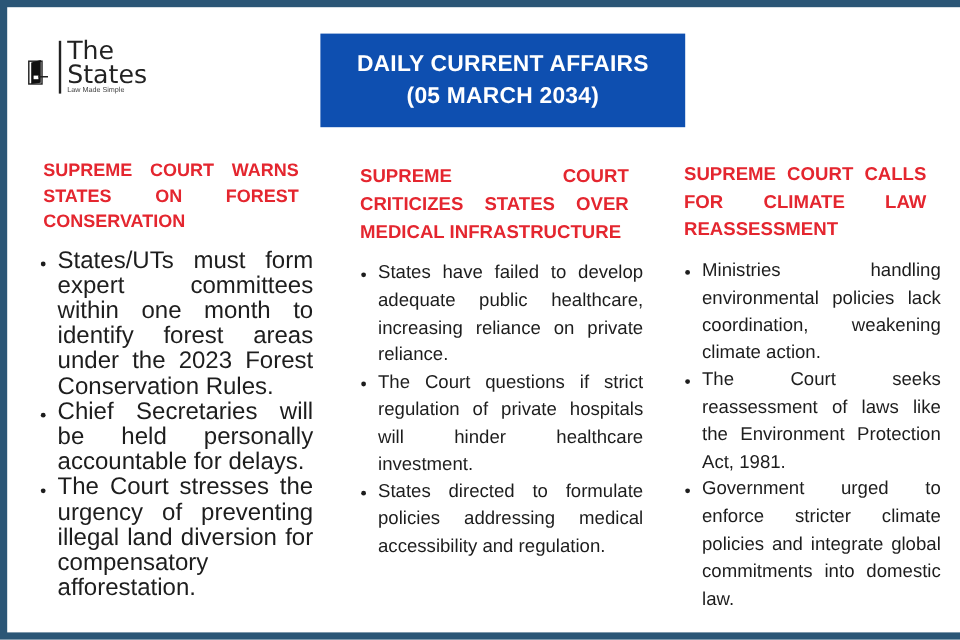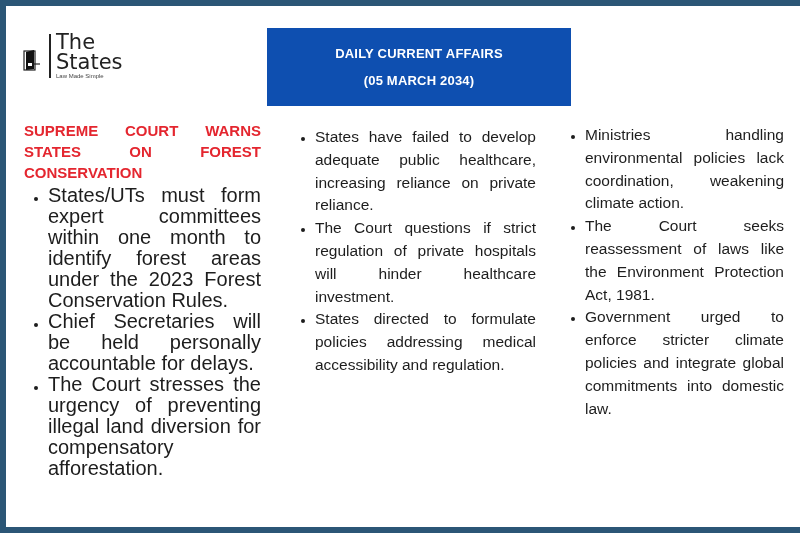--- a/index.html
+++ b/index.html
@@ -44,7 +44,7 @@
     background: #0e4fb0;
     color: #ffffff;
     font-weight: bold;
-    font-size: 13px;
+    font-size: 19px;
     text-align: center;
     display: flex; flex-direction: column; justify-content: center;
     line-height: 27px;

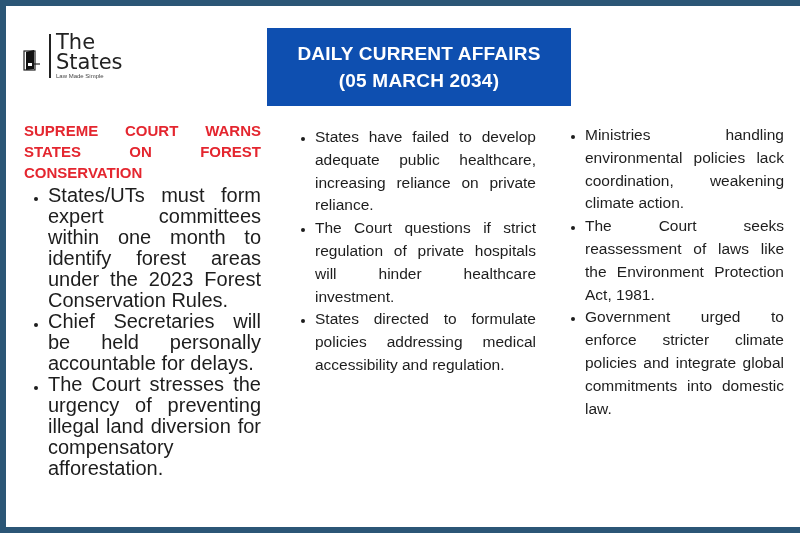--- a/index.html
+++ b/index.html
@@ -55,7 +55,7 @@
     top: 114px;
   }
   .col h2 {
-    margin: 0;
+    margin: 12px;
     color: #e4262f;
     font-size: 15px;
     font-weight: bold;

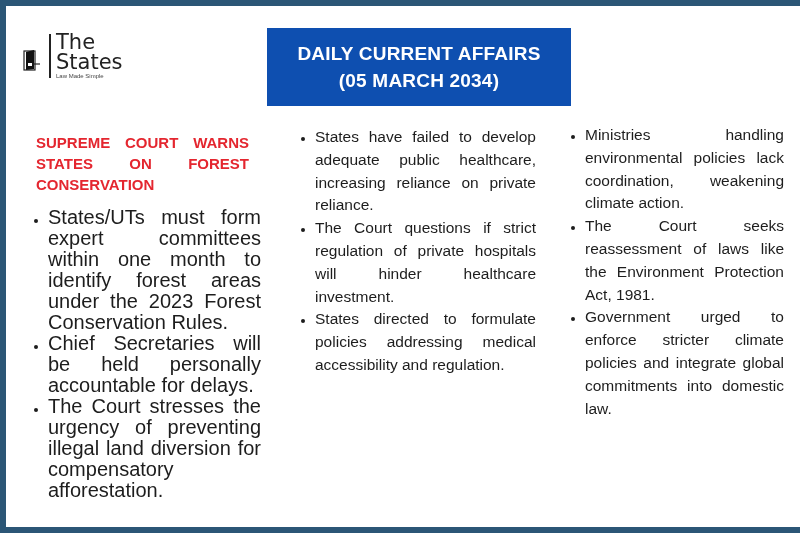--- a/index.html
+++ b/index.html
@@ -117,6 +117,7 @@
   </div>
 
   <div class="col" id="col2">
+    <h2>SUPREME COURT CRITICIZES STATES OVER MEDICAL INFRASTRUCTURE</h2>
     <ul>
       <li>States have failed to develop adequate public healthcare, increasing reliance on private reliance.</li>
       <li>The Court questions if strict regulation of private hospitals will hinder healthcare investment.</li>

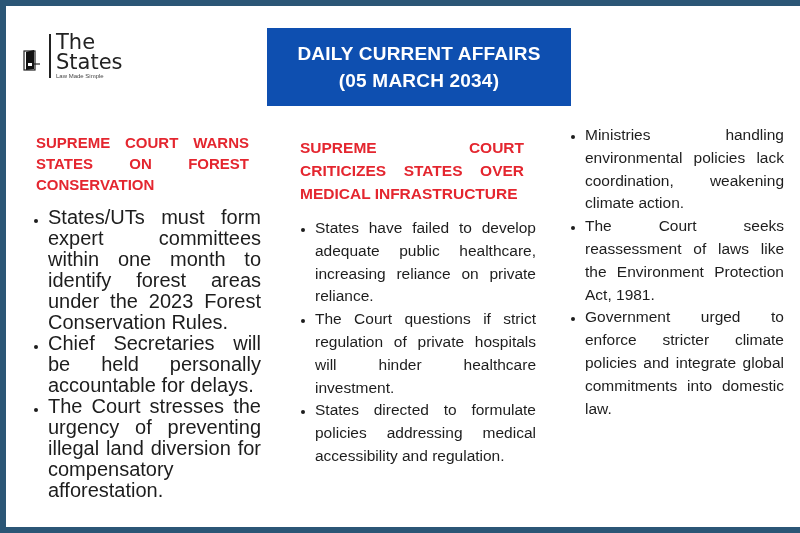--- a/index.html
+++ b/index.html
@@ -126,6 +126,7 @@
   </div>
 
   <div class="col" id="col3">
+    <h2>SUPREME COURT CALLS FOR CLIMATE LAW REASSESSMENT</h2>
     <ul>
       <li>Ministries handling environmental policies lack coordination, weakening climate action.</li>
       <li>The Court seeks reassessment of laws like the Environment Protection Act, 1981.</li>

